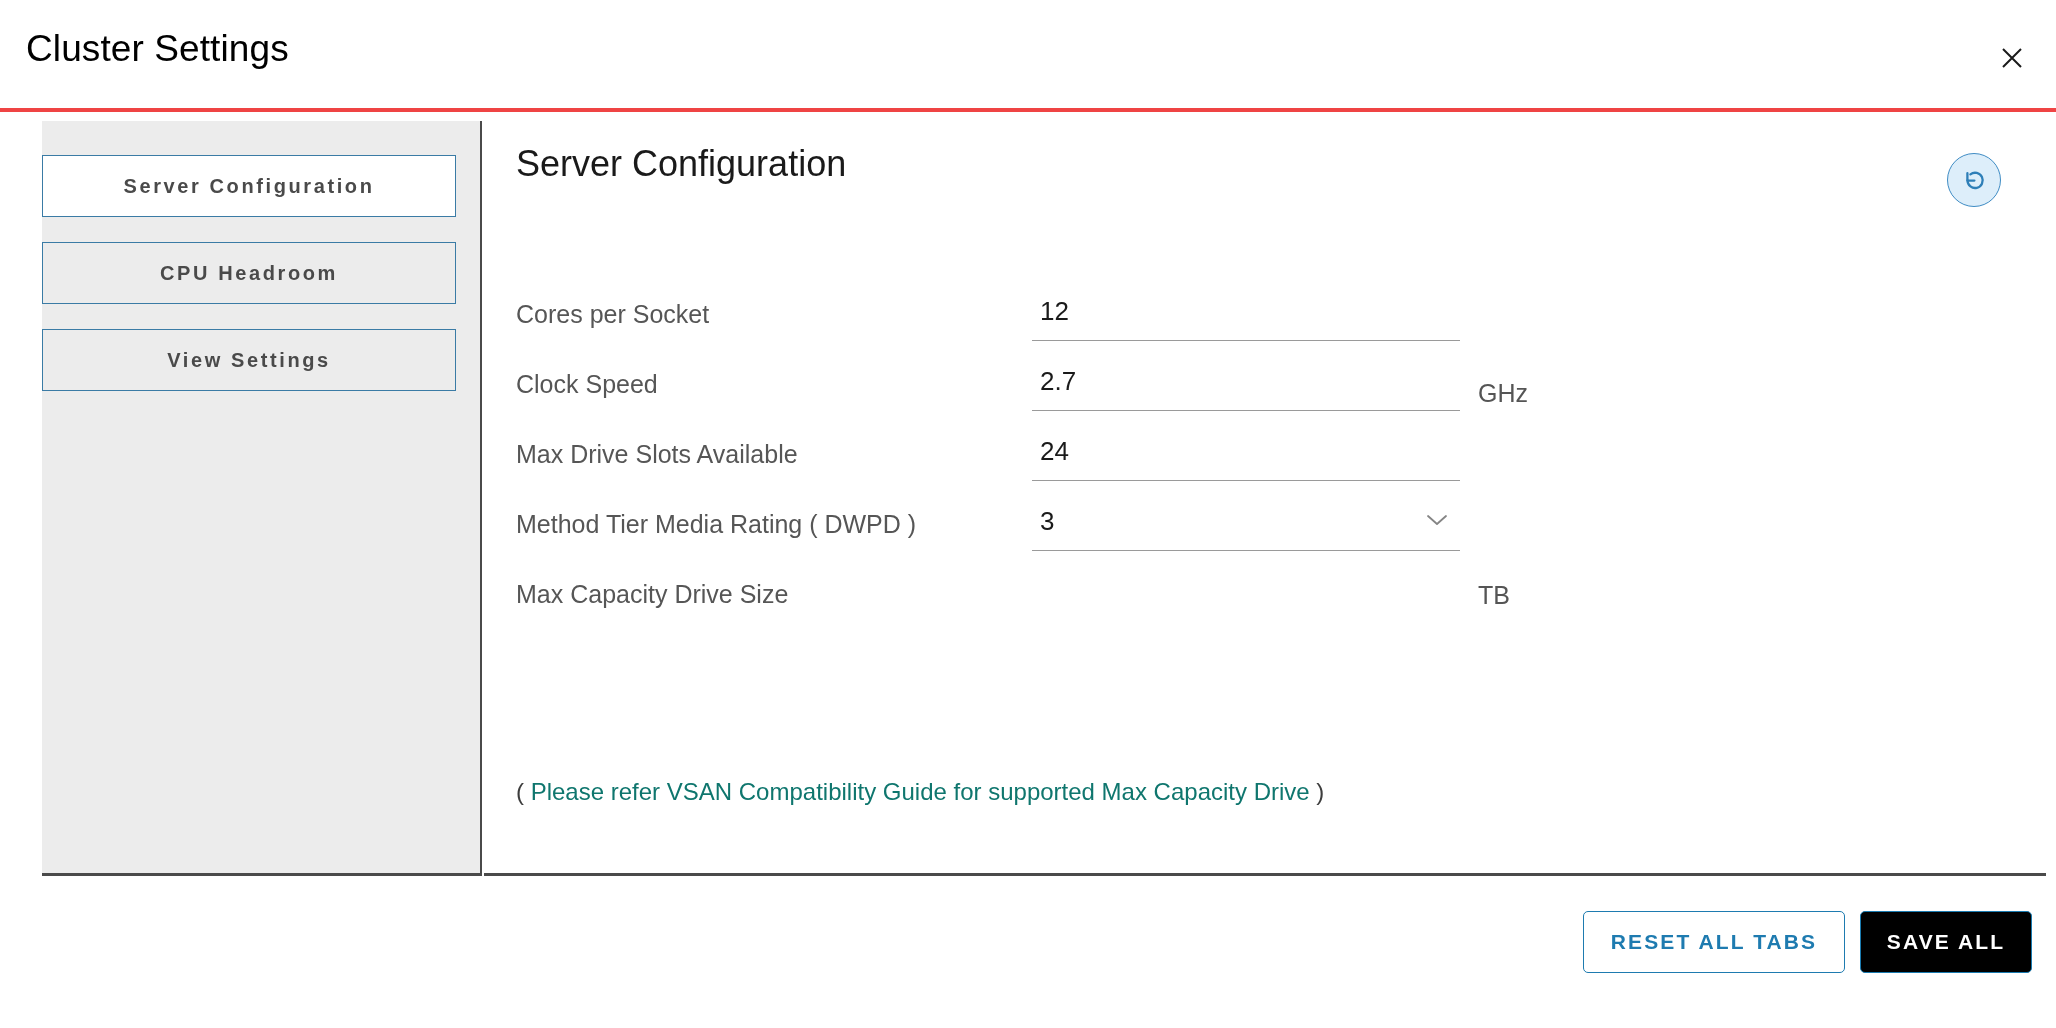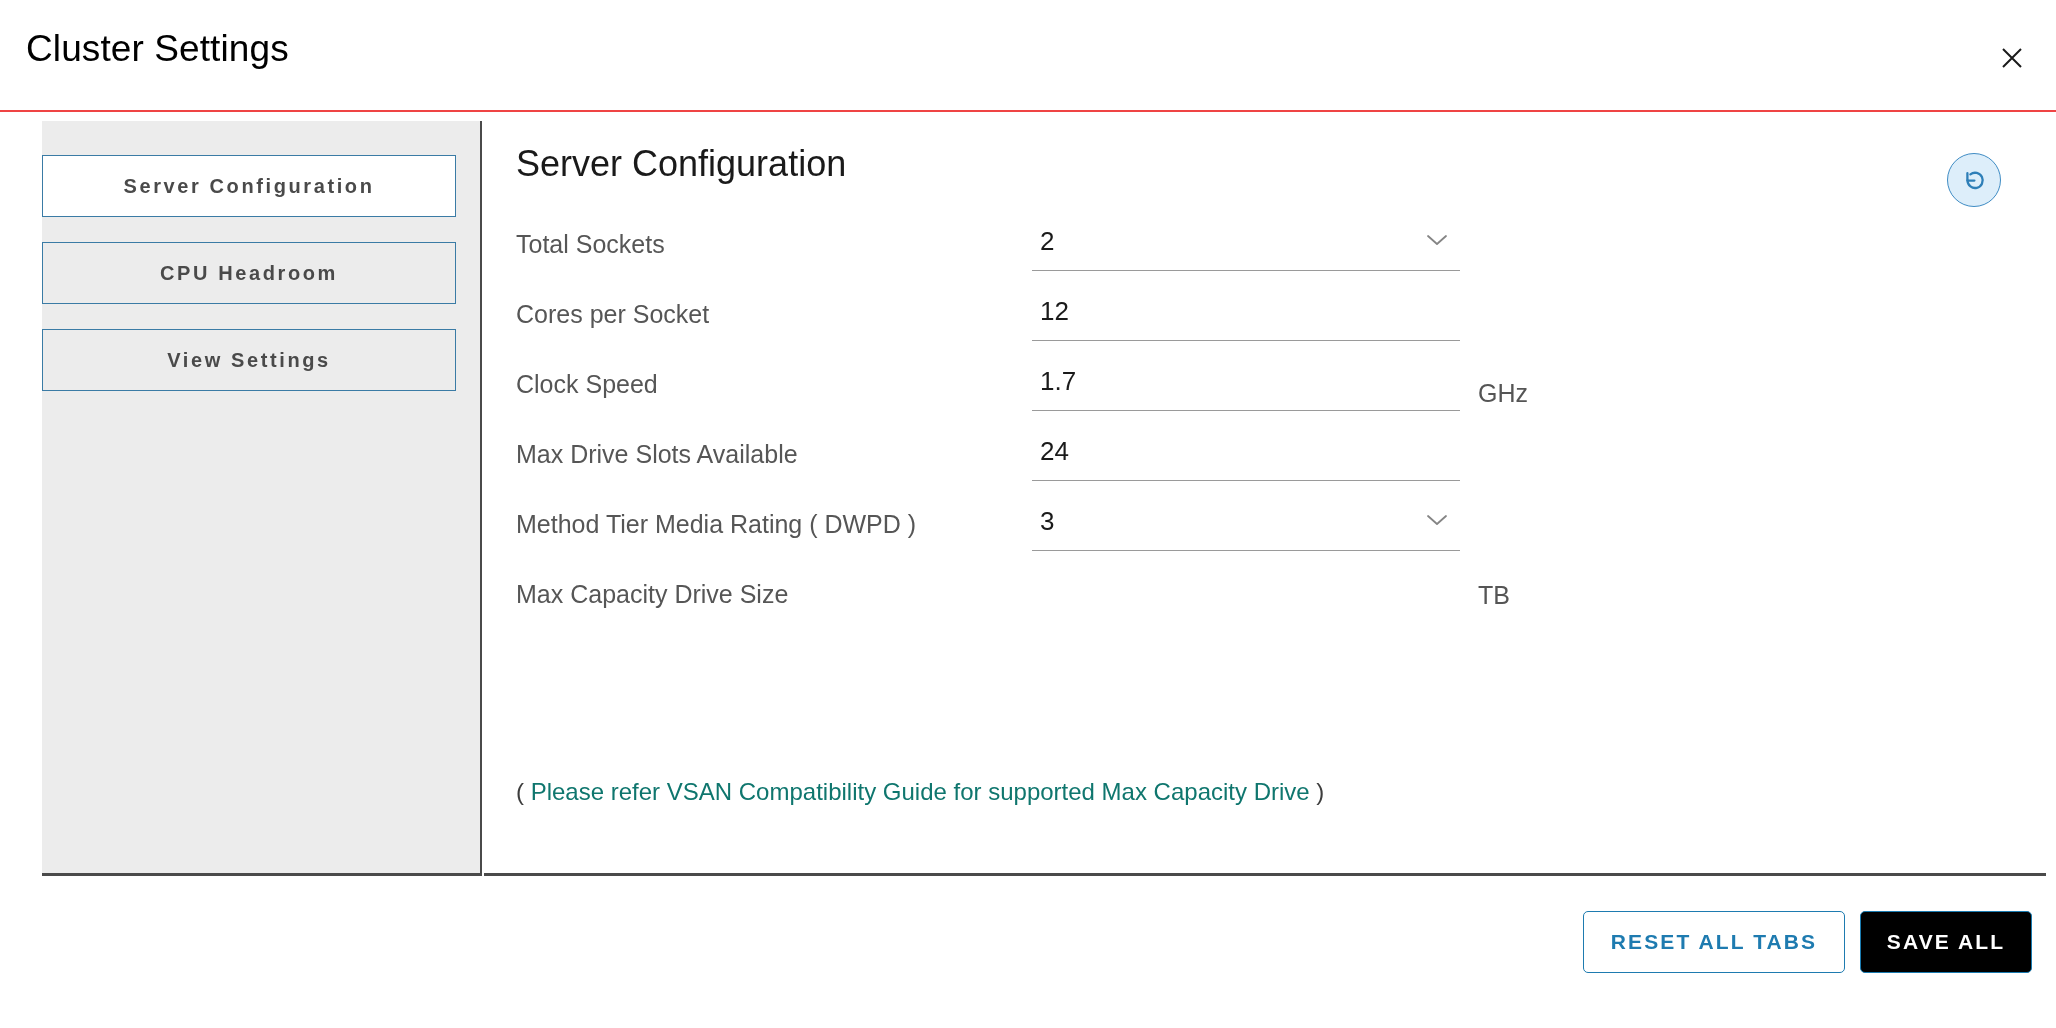--- a/index.html
+++ b/index.html
@@ -25,7 +25,7 @@
     left: 0; top: 0;
     width: 2056px;
     height: 112px;
-    border-bottom: 2px solid #ef4444;
+    border-bottom: 4px solid #ef4444;
     background: #ffffff;
     text-decoration: underline;
   }

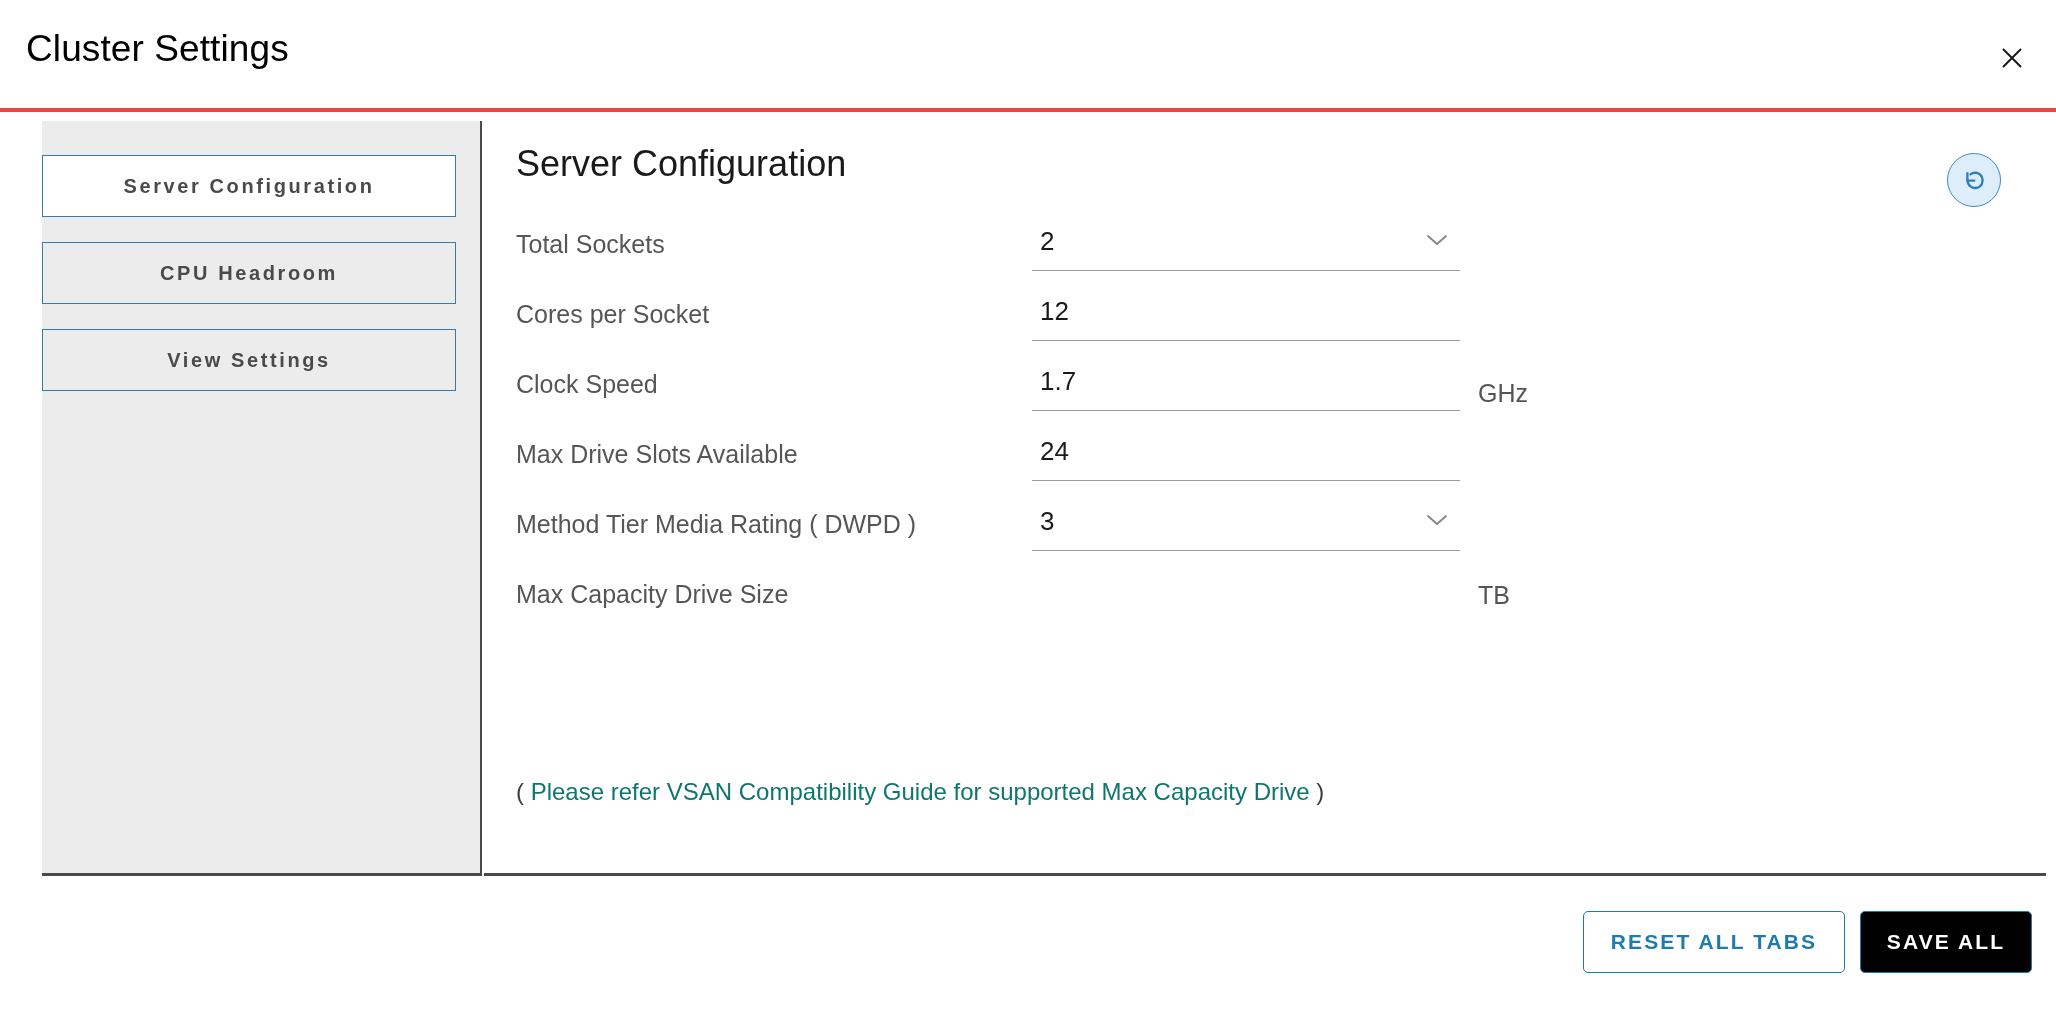--- a/index.html
+++ b/index.html
@@ -266,17 +266,6 @@
         </span>
       </button>
 
-      <div class="form-row" style="top:102px;">
-        <div class="field-label">Total Sockets</div>
-        <div class="field-control" style="left:516px;">
-          <div class="field-value">2</div>
-          <span class="chevron">
-            <svg width="22" height="14" viewBox="0 0 22 14">
-              <path d="M2 3 L11 11 L20 3" stroke="#858585" stroke-width="1.8" fill="none" stroke-linecap="round" stroke-linejoin="round"></path>
-            </svg>
-          </span>
-        </div>
-      </div>
 
       <div class="form-row" style="top:172px;">
         <div class="field-label">Cores per Socket</div>

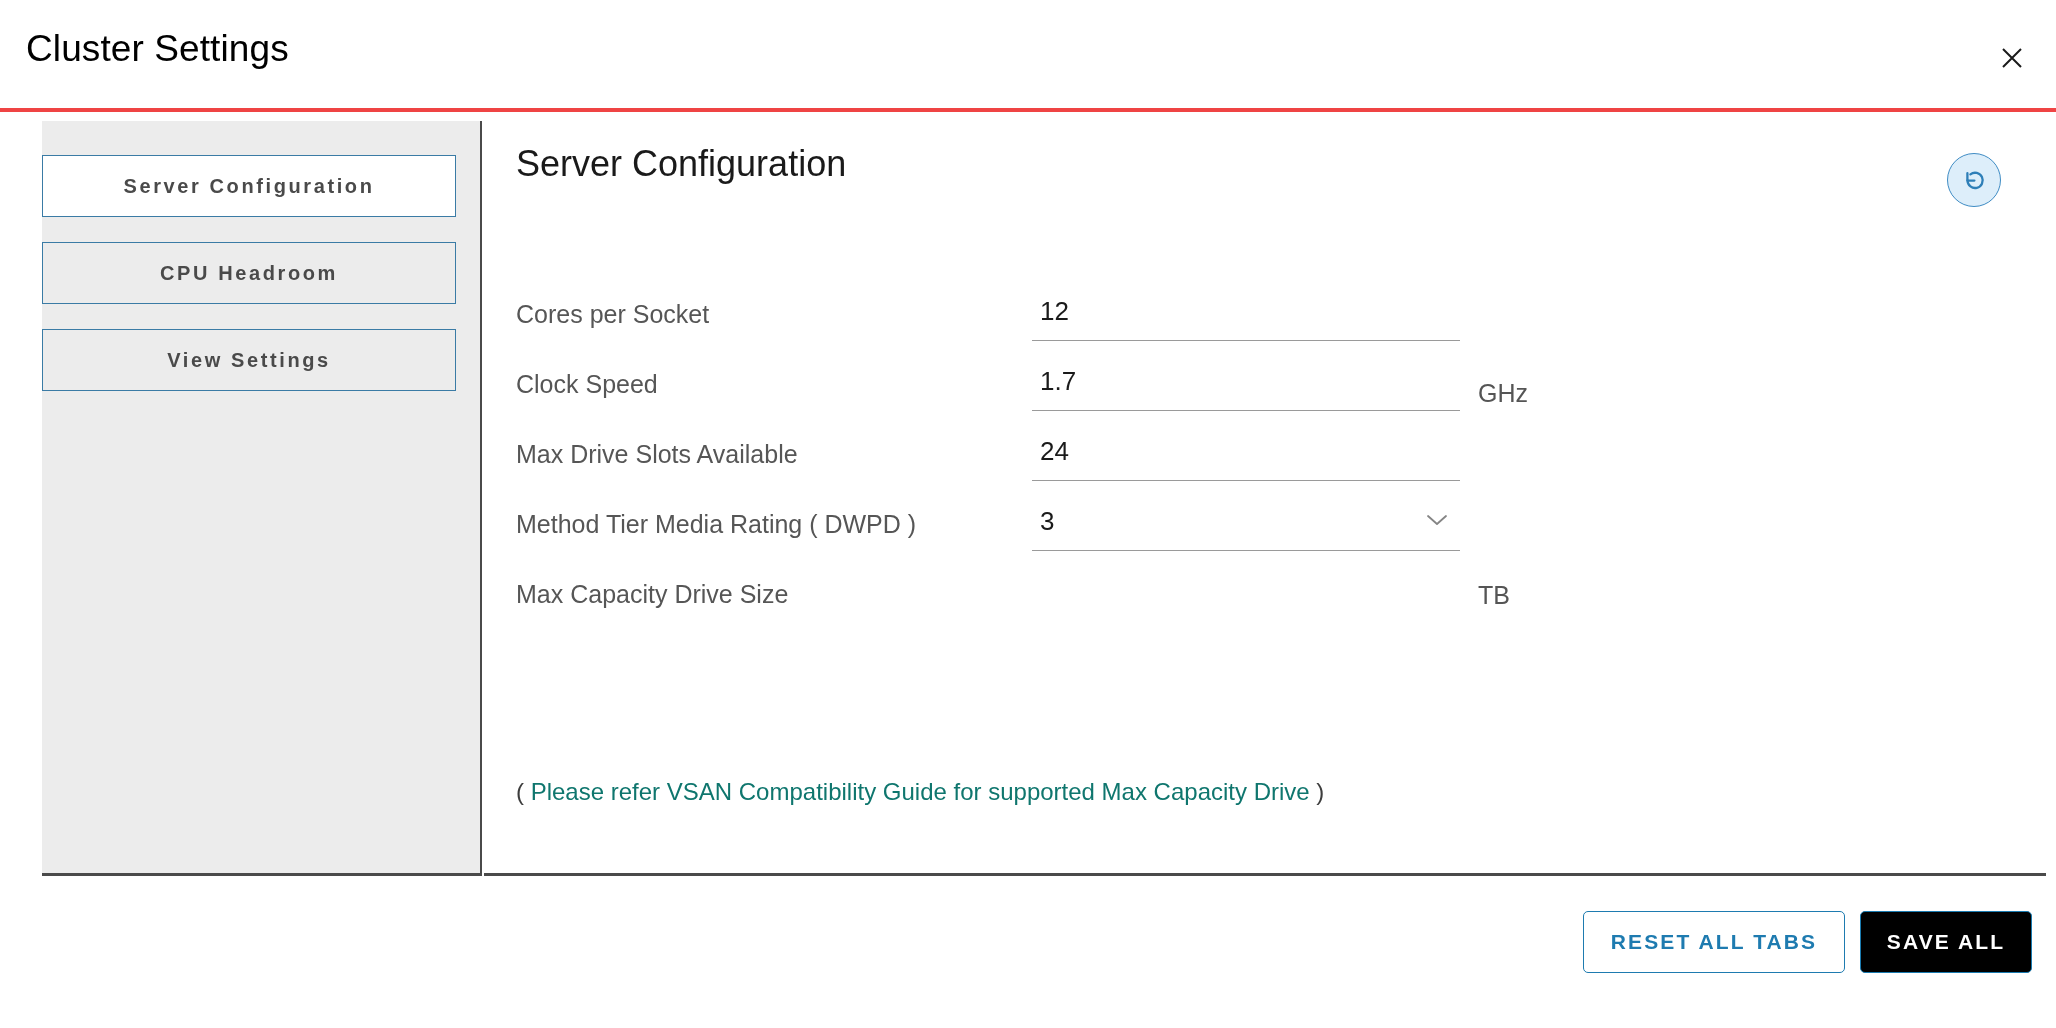--- a/index.html
+++ b/index.html
@@ -277,7 +277,7 @@
       <div class="form-row" style="top:242px;">
         <div class="field-label">Clock Speed</div>
         <div class="field-control" style="left:516px;">
-          <div class="field-value">1.7</div>
+          <div class="field-value">2.7</div>
         </div>
         <div class="unit-label" style="left:962px;margin-top:8px;">GHz</div>
       </div>

